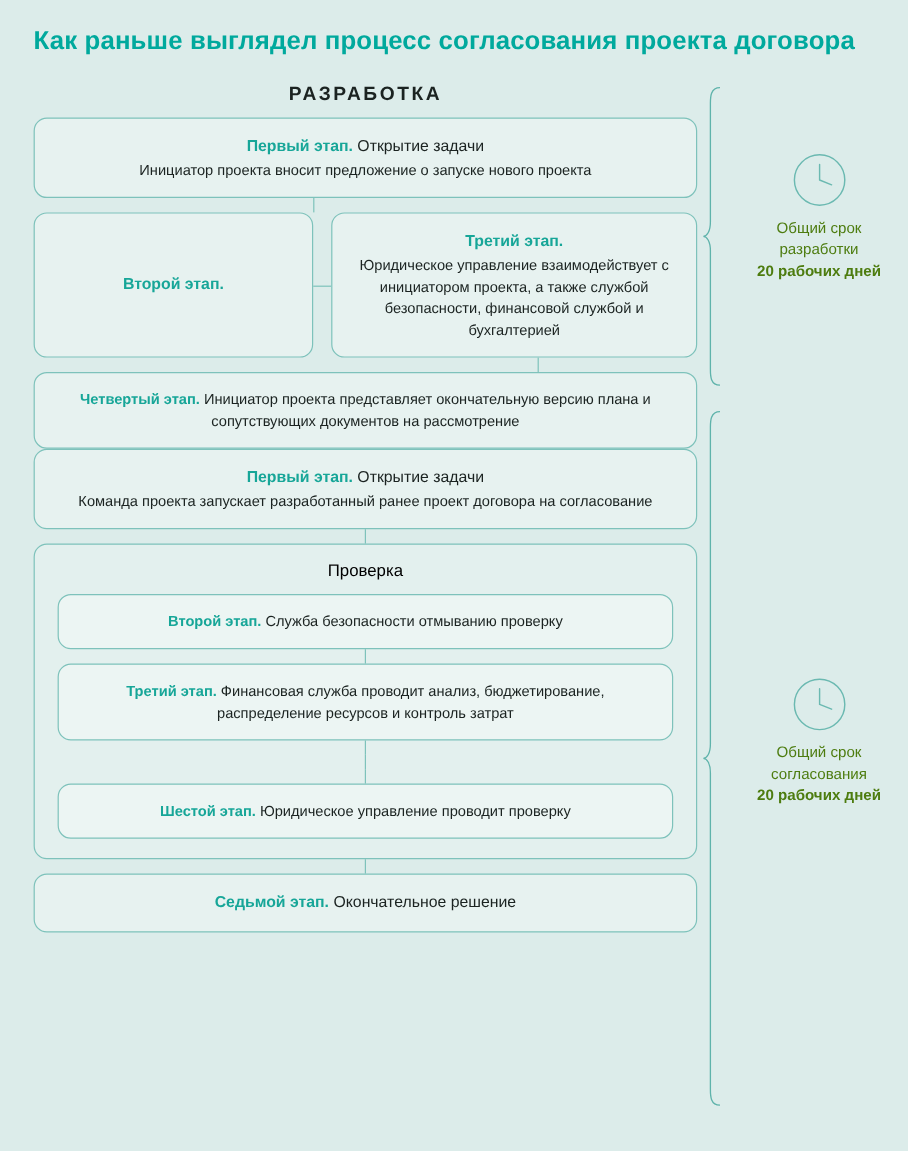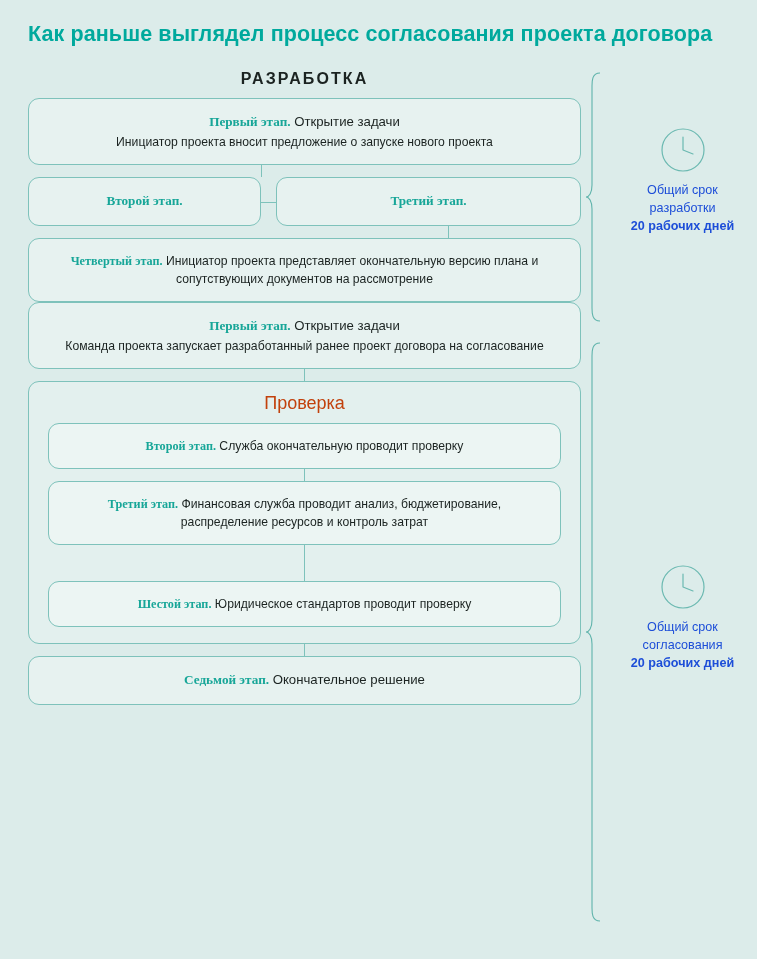--- a/index.html
+++ b/index.html
@@ -73,7 +73,6 @@
   .box .lead {
     color: #17a698;
     font-weight: bold;
-    font-family: Liberation Serif, serif;
   }
   .box .head {
     display: block;

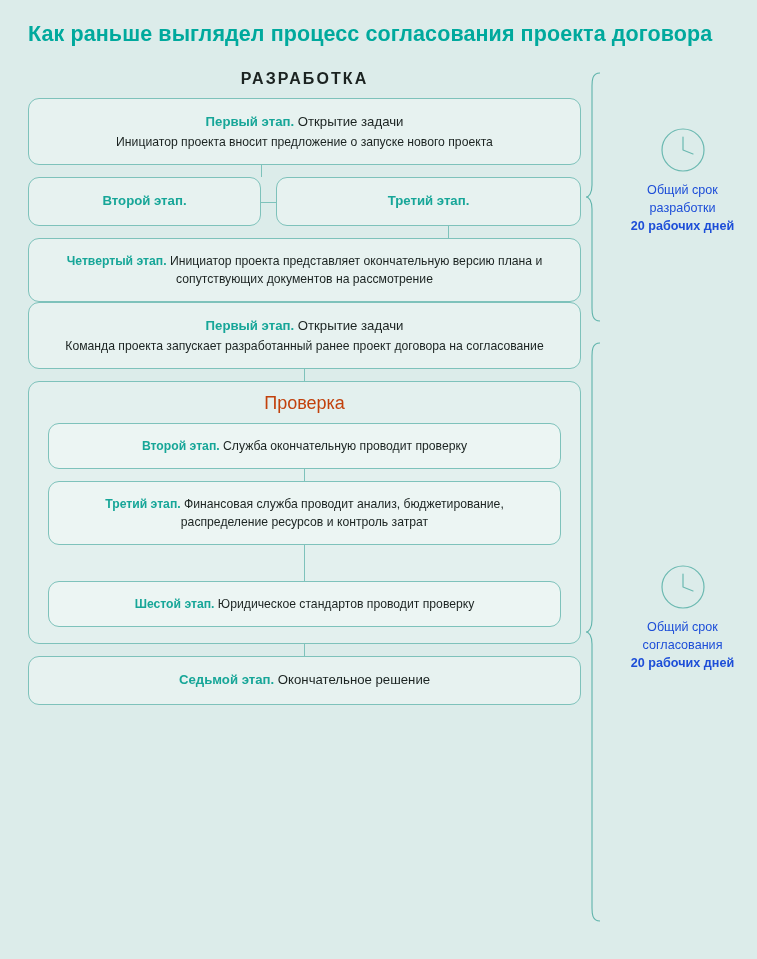--- a/index.html
+++ b/index.html
@@ -162,7 +162,7 @@
   .rail-line {
     font-size: 12.6px;
     line-height: 18px;
-    color: #1d4ed8;
+    color: #4d7c0f;
   }
   .rail-line.bold { font-weight: bold; }
 </style>

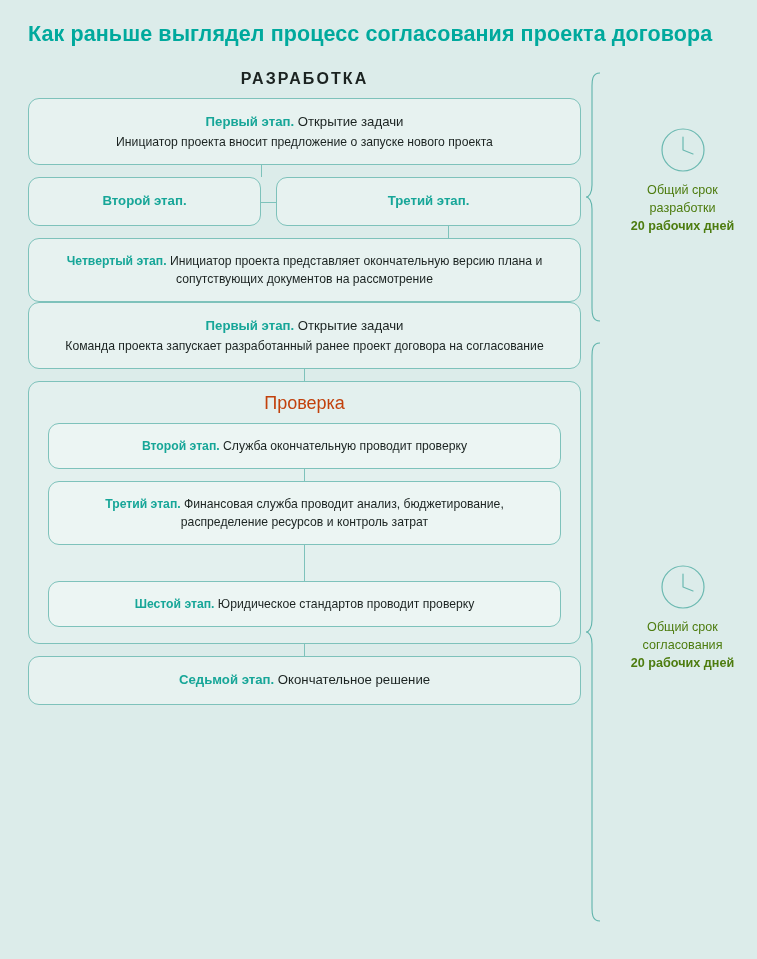--- a/index.html
+++ b/index.html
@@ -196,6 +196,7 @@
       <div class="col-b">
         <div class="box">
           <span class="head"><span class="lead">Третий этап.</span><span></span></span>
+          <span>Юридическое управление взаимодействует с инициатором проекта, а также службой безопасности, финансовой службой и бухгалтерией</span>
         </div>
       </div>
     </div>

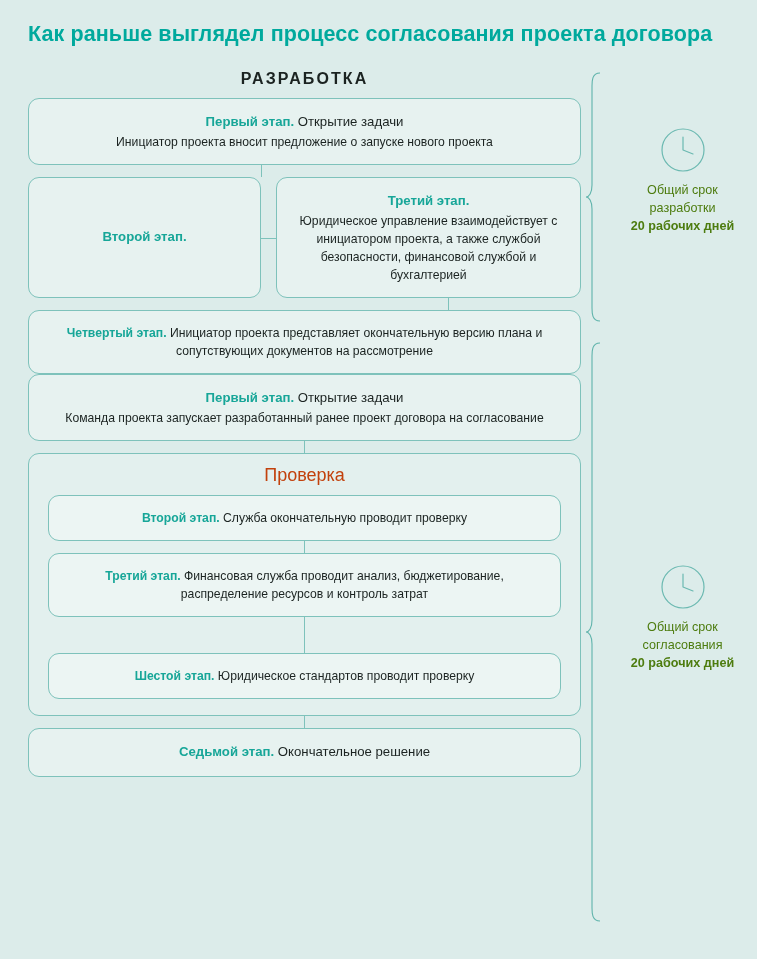--- a/index.html
+++ b/index.html
@@ -132,9 +132,9 @@
   }
   .group-title {
     text-align: center;
-    font-size: 18px;
+    font-size: 14px;
     line-height: 20px;
-    color: #c2410c;
+    color: #000000;
     margin-bottom: 10px;
   }
 

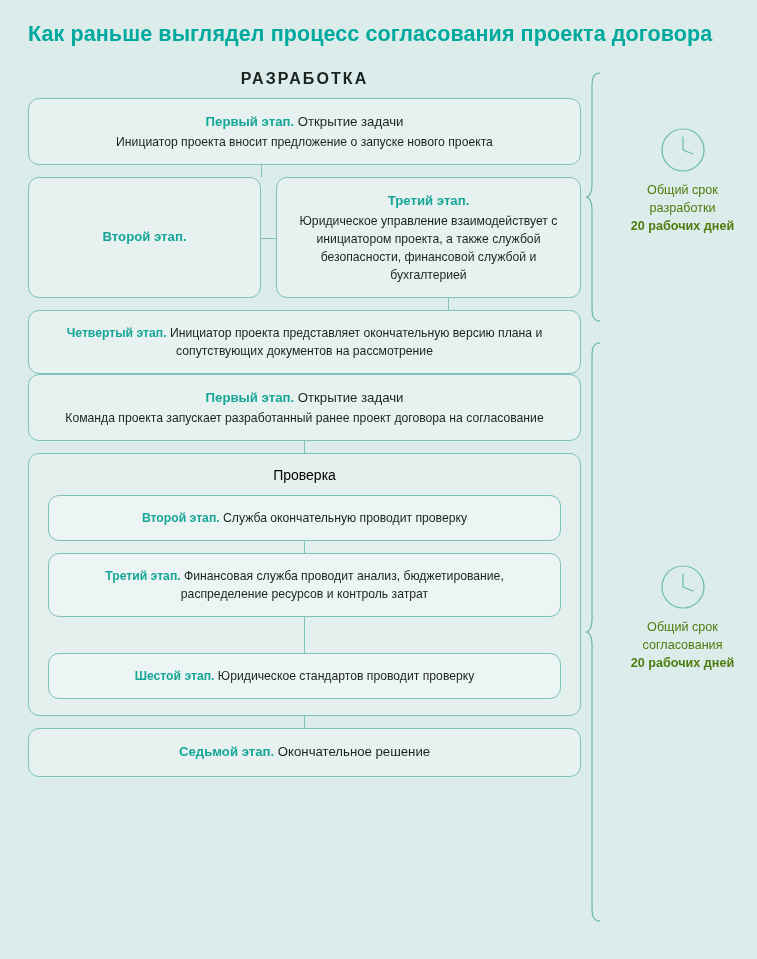--- a/index.html
+++ b/index.html
@@ -221,7 +221,7 @@
       <div class="group-title">Проверка</div>
 
       <div class="box light">
-        <span><span class="lead">Второй этап.</span><span> Служба окончательную проводит проверку</span></span>
+        <span><span class="lead">Второй этап.</span><span> Служба безопасности отмыванию проверку</span></span>
       </div>
       <div class="vline"></div>
 

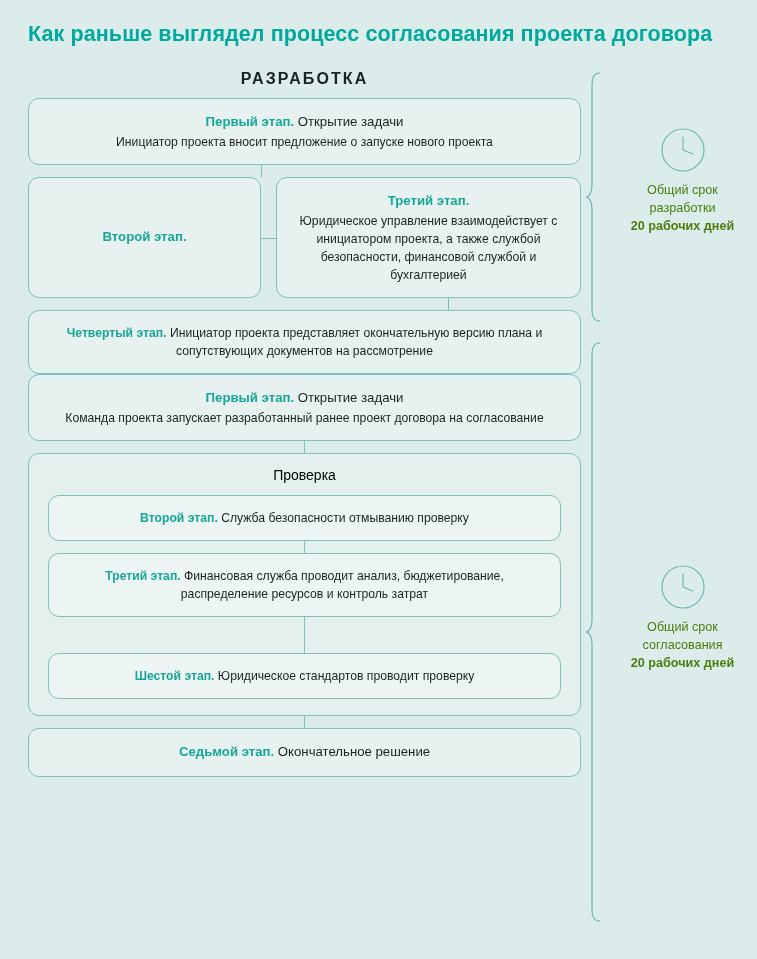--- a/index.html
+++ b/index.html
@@ -235,7 +235,7 @@
       <div class="vline"></div>
 
       <div class="box light">
-        <span><span class="lead">Шестой этап.</span><span> Юридическое стандартов проводит проверку</span></span>
+        <span><span class="lead">Шестой этап.</span><span> Юридическое управление проводит проверку</span></span>
       </div>
     </div>
 

